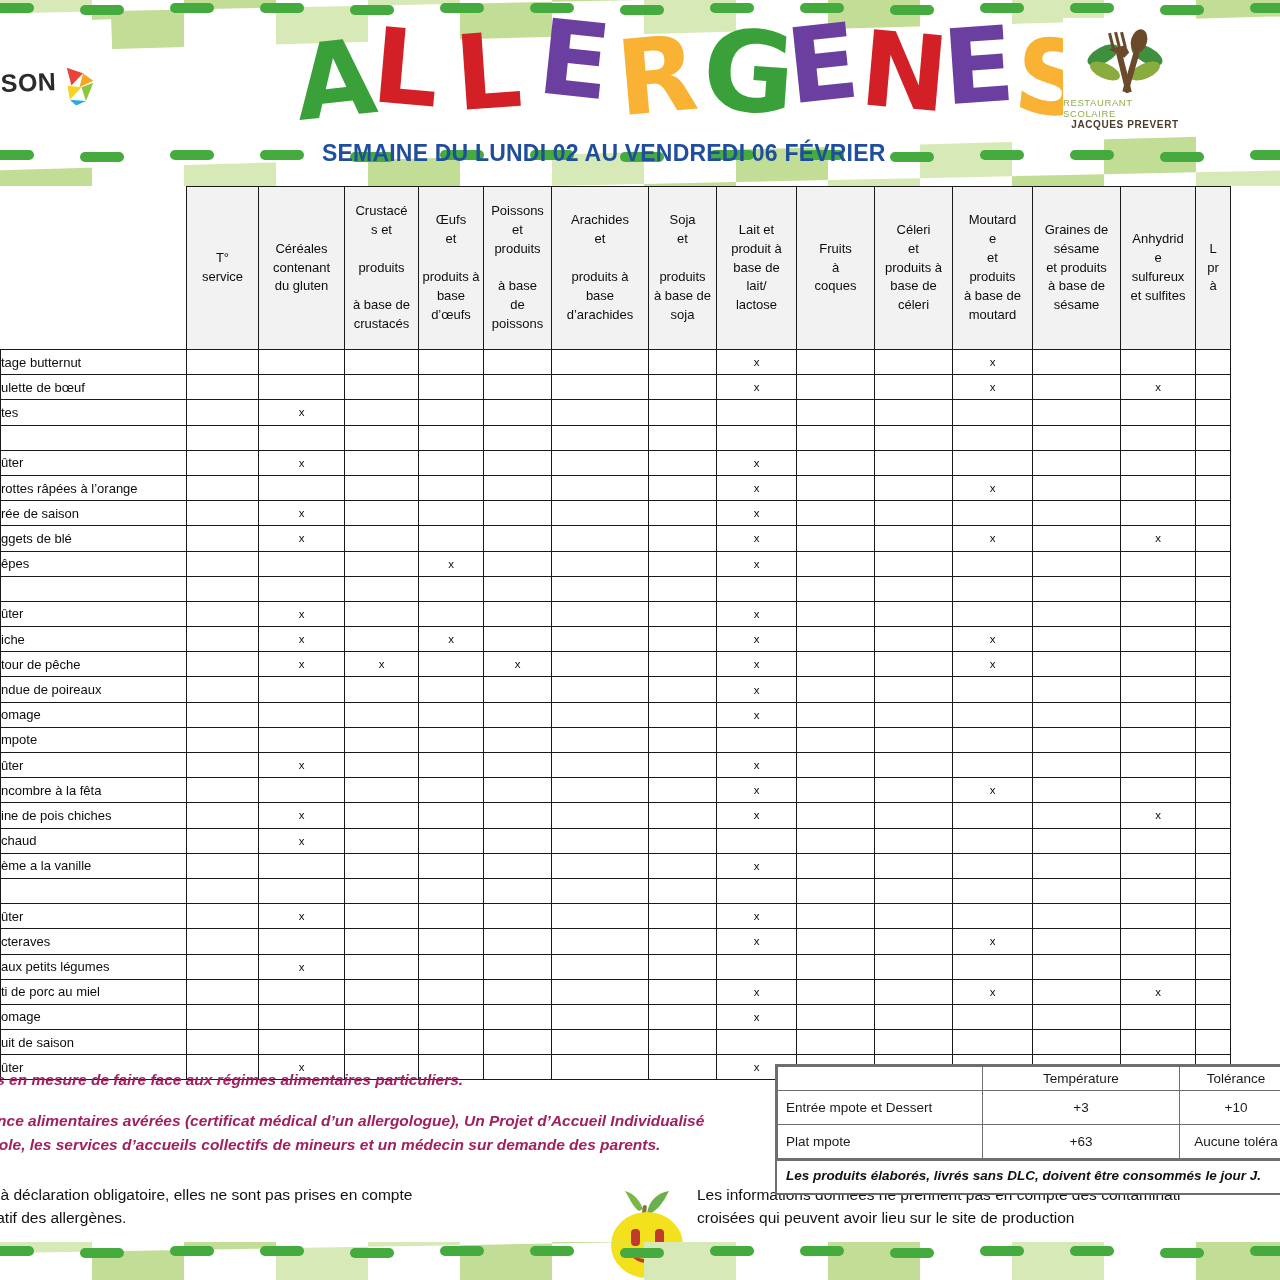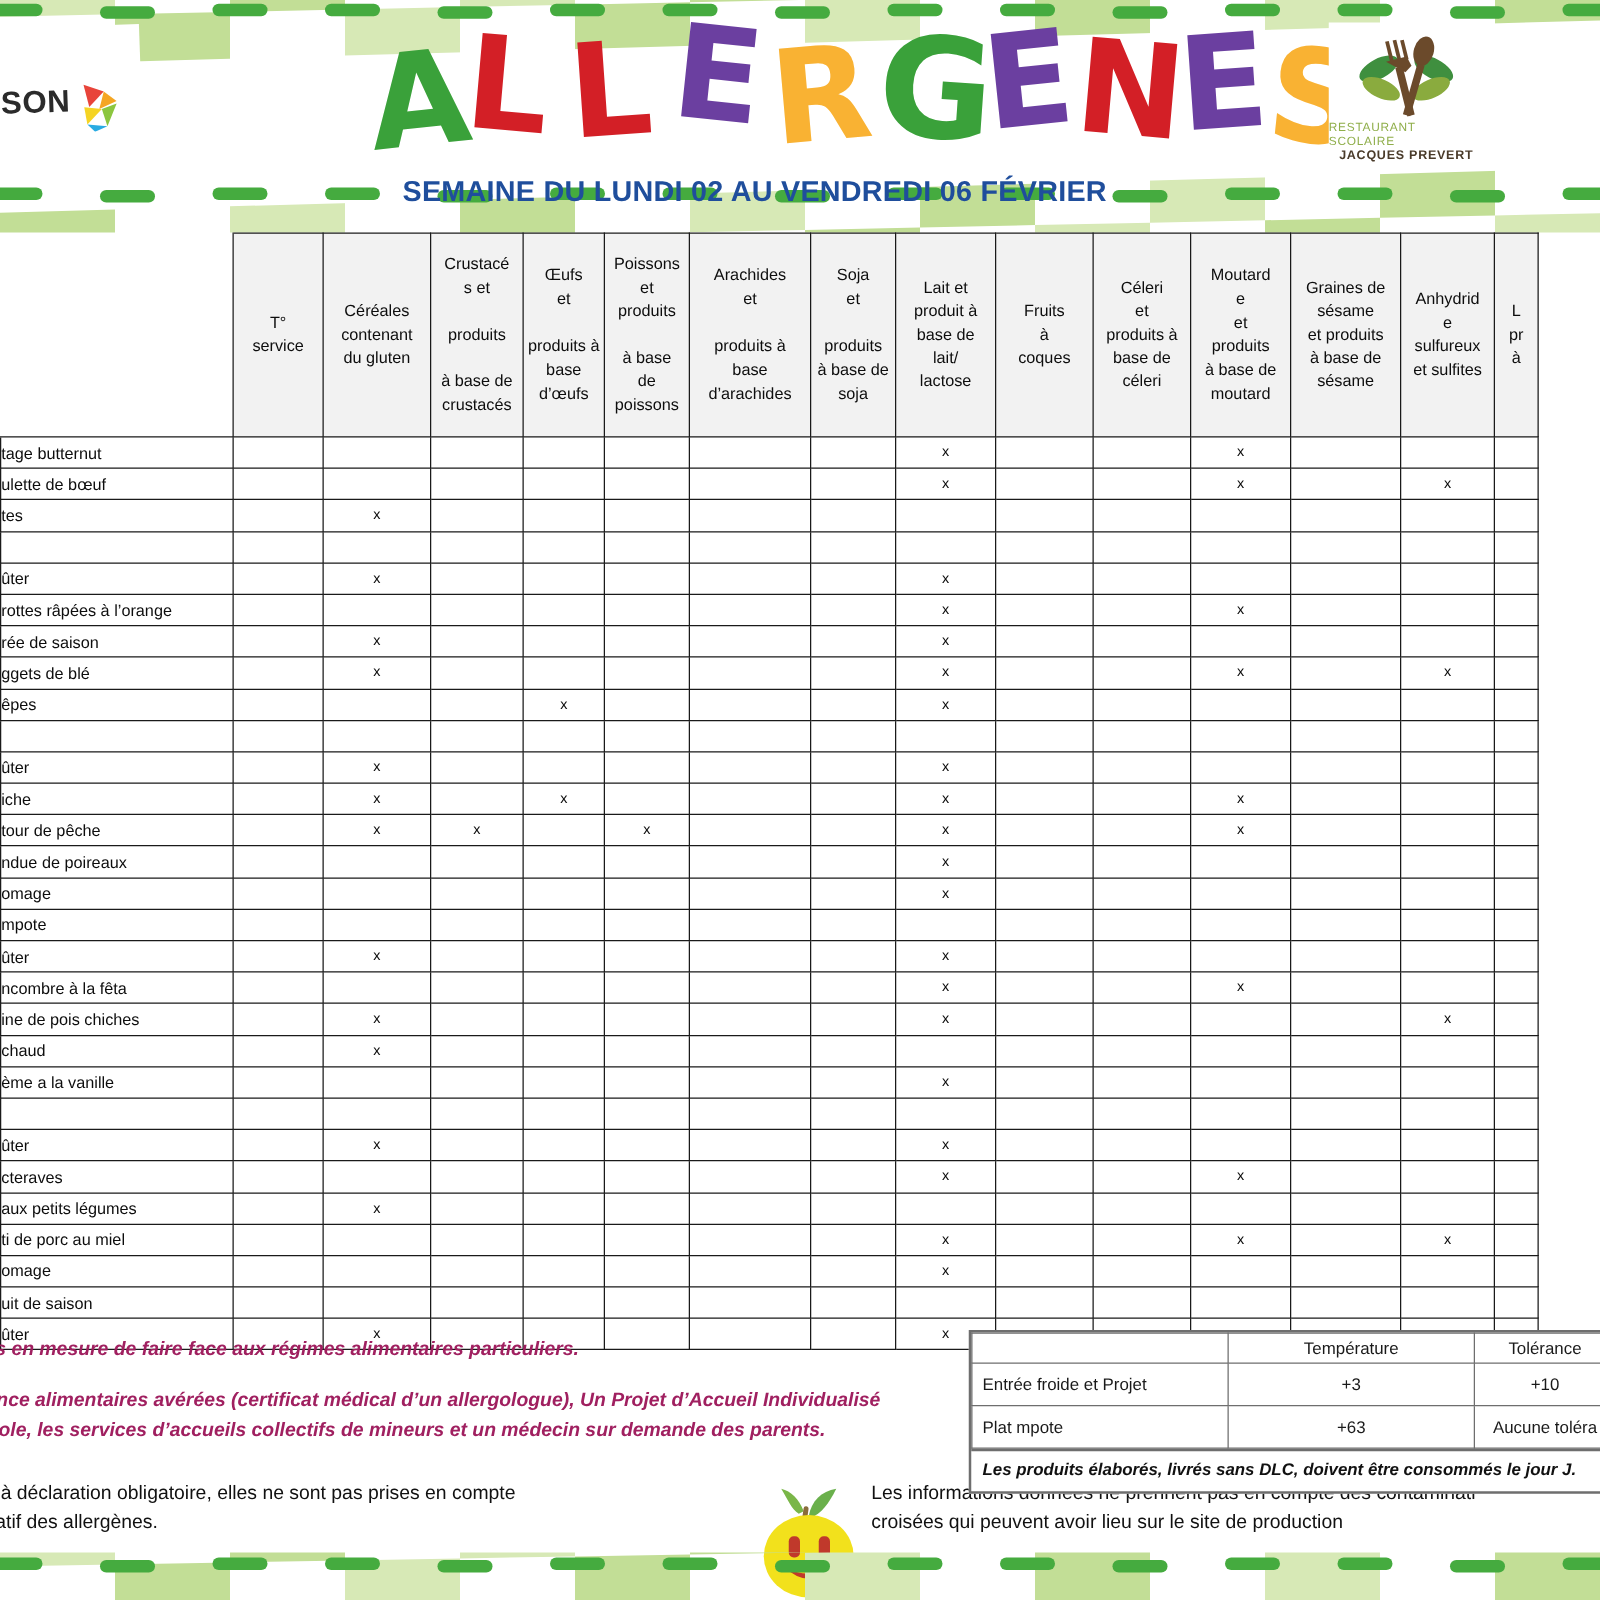--- a/index.html
+++ b/index.html
@@ -853,7 +853,7 @@
     </thead>
     <tbody id="temp-body">
         <tr>
-          <td>Entrée froide et Projet</td>
+          <td>Entrée mpote et Dessert</td>
           <td class="c">+3</td>
           <td class="c">+10</td>
         </tr>

